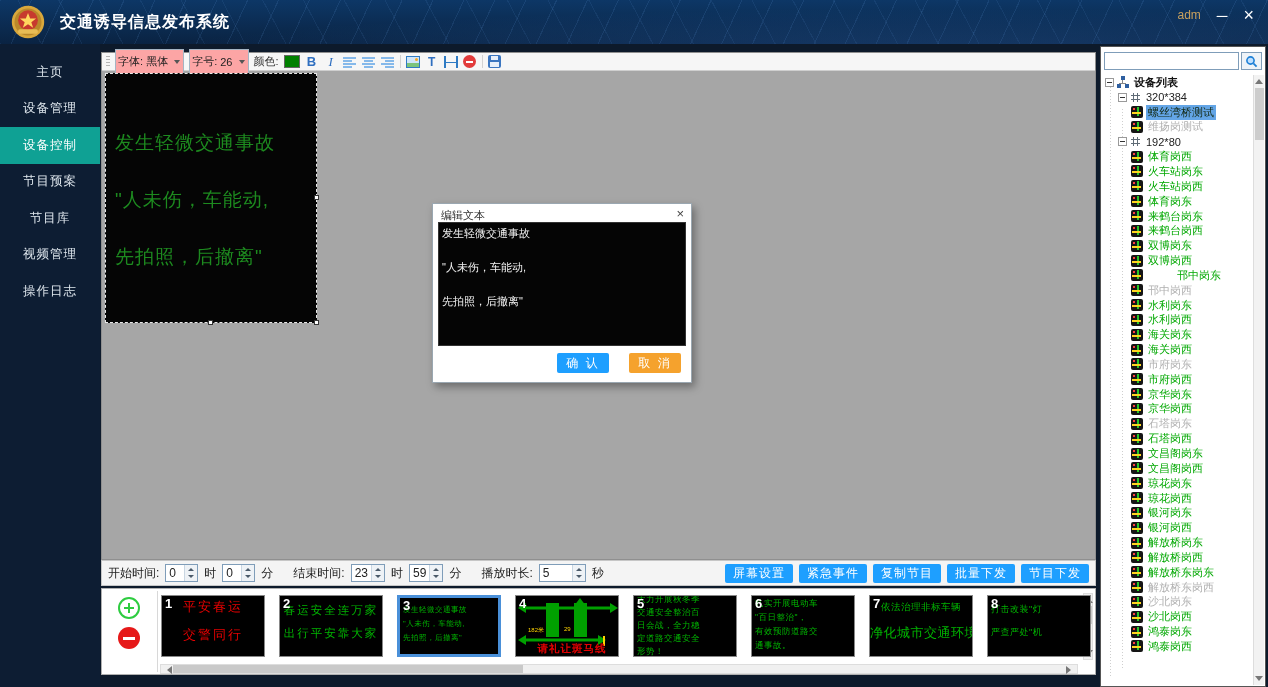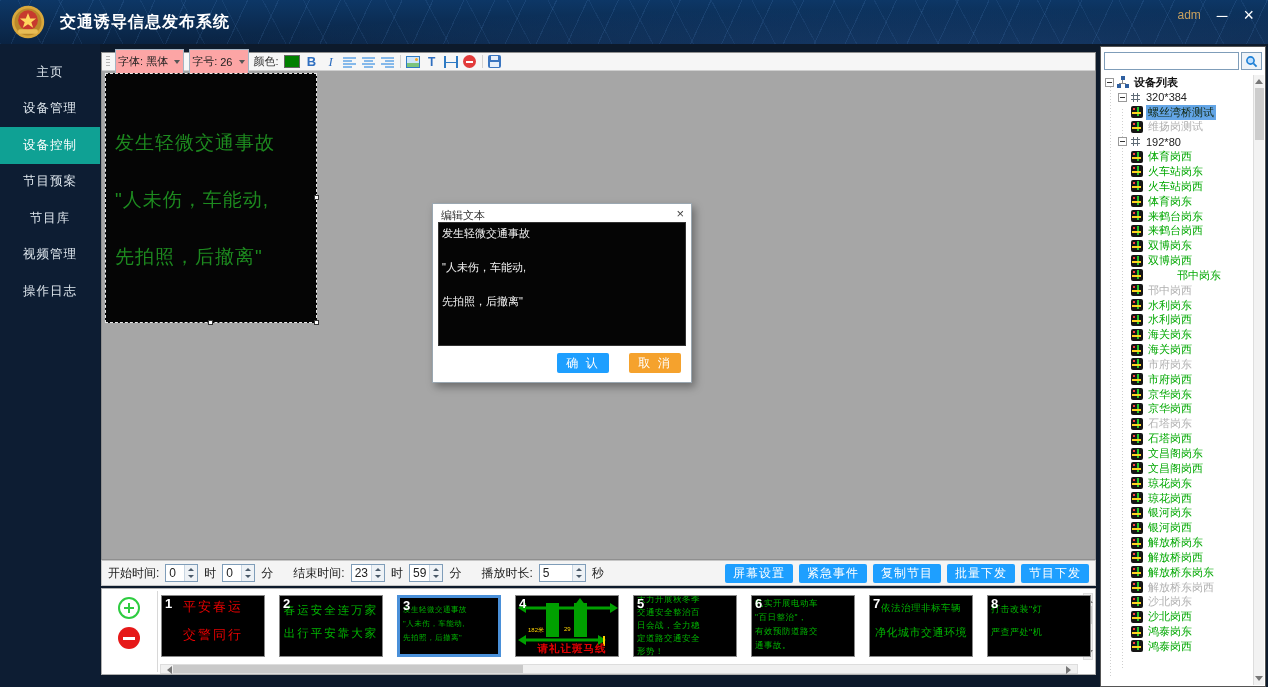--- a/index.html
+++ b/index.html
@@ -392,7 +392,7 @@
           <span class="num">7</span>
           <div class="tlines">
             <div style="color: rgb(0, 180, 0); font-size: 9.5px; margin-bottom: 10px; text-align: center; padding-left: 0px; letter-spacing: 0.5px;">依法治理非标车辆</div>
-            <div style="color: rgb(0, 180, 0); font-size: 11px; margin-bottom: 10px; text-align: center; padding-left: 0px; letter-spacing: 0.5px;">净化城市交通环境</div>
+            <div style="color: rgb(0, 180, 0); font-size: 13px; margin-bottom: 10px; text-align: left; padding-left: 0px; letter-spacing: 0.5px;">净化城市交通环境</div>
           </div>
         </div><div class="thumb" style="left: 885px;">
           <span class="num">8</span>

